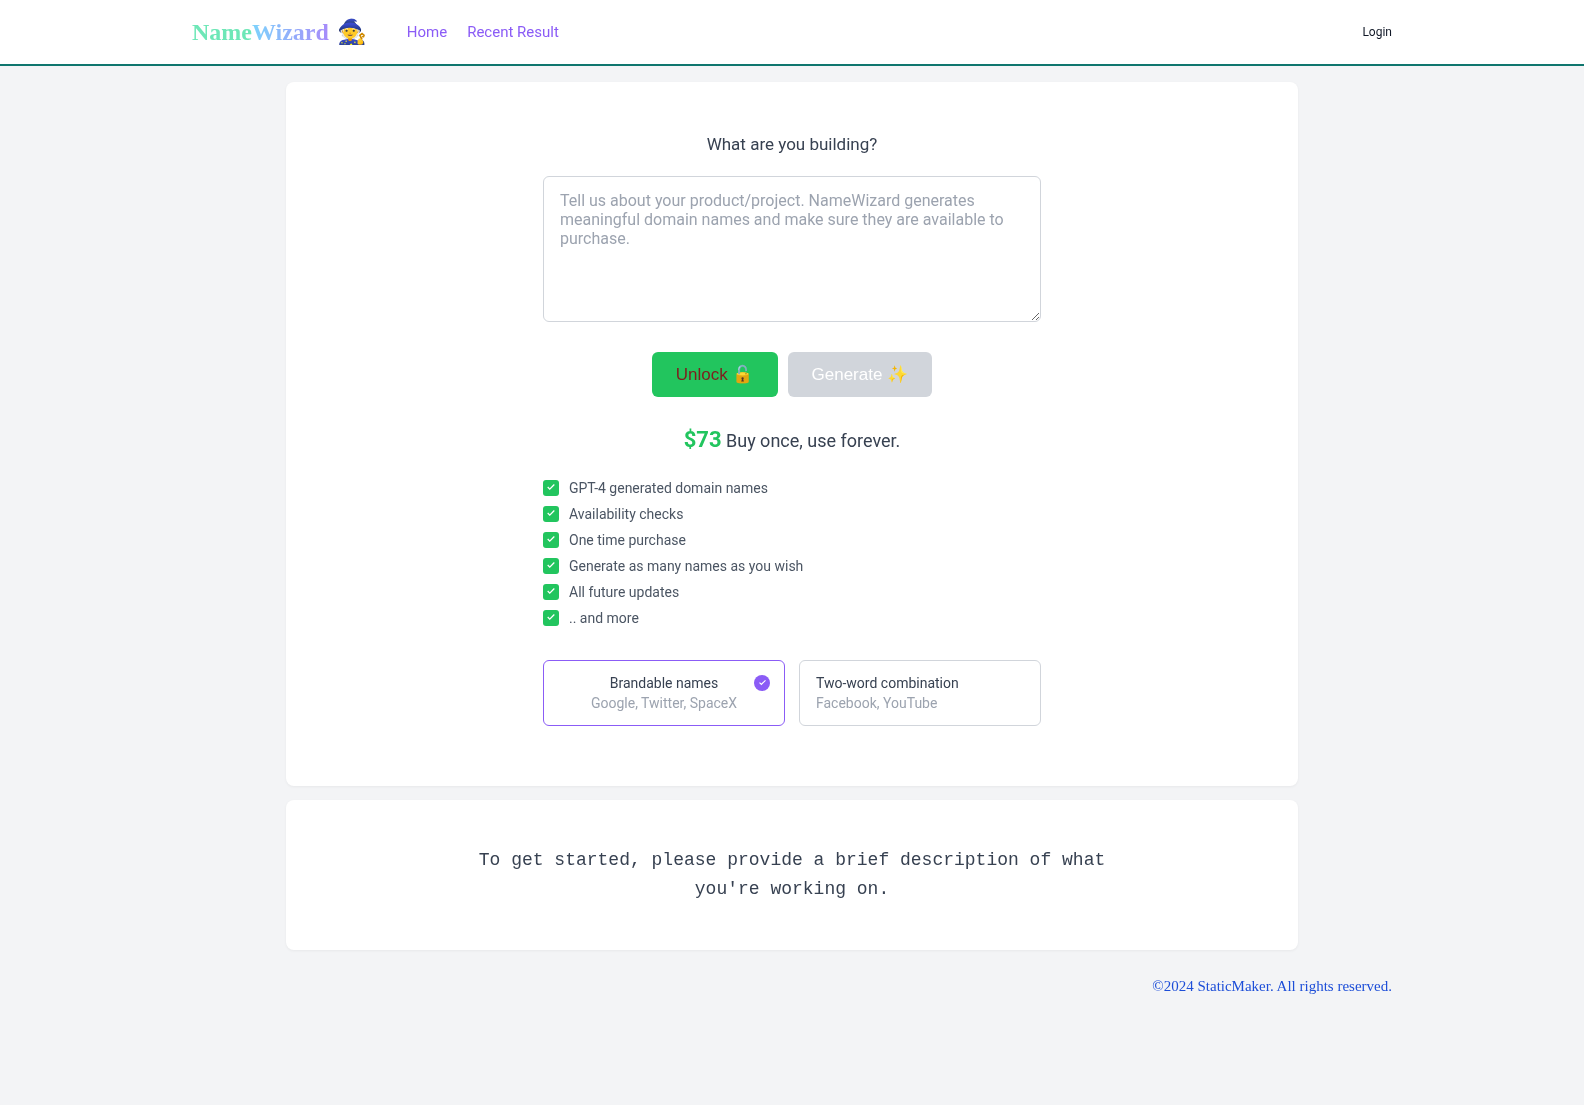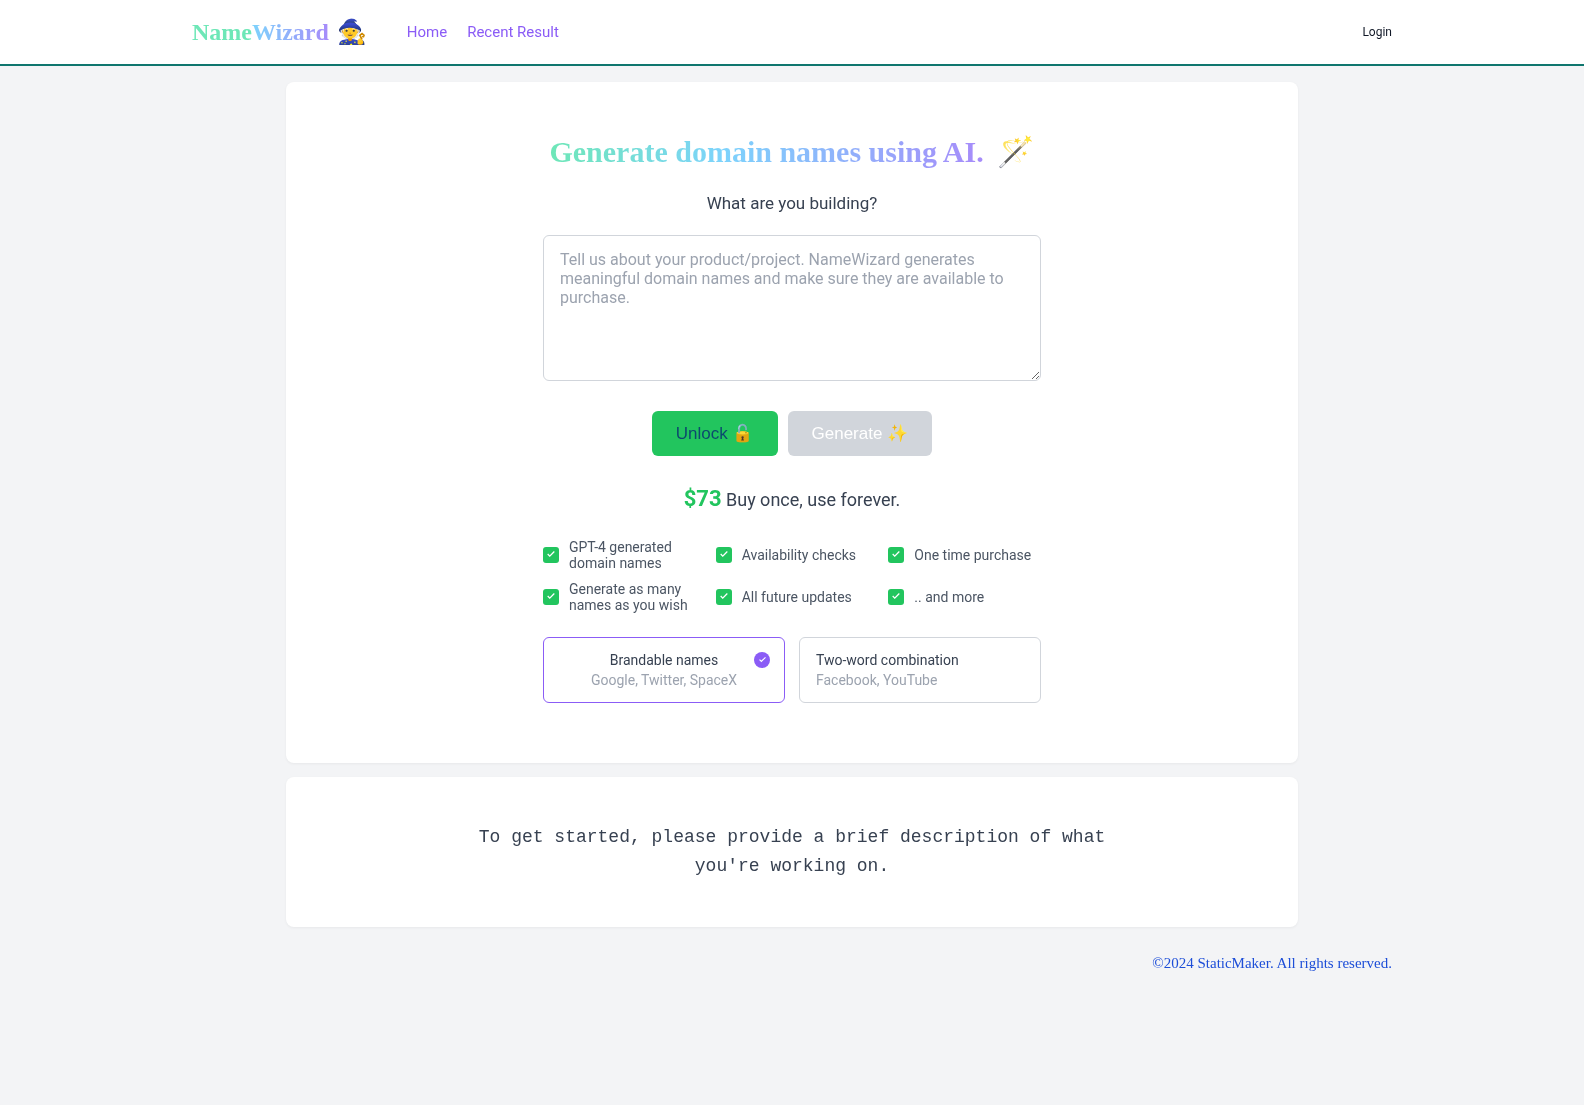--- a/index.html
+++ b/index.html
@@ -272,10 +272,6 @@
 
 <div class="container">
   <div class="card">
-    <h1 class="hero-title">
-      <span class="hero-gradient">Generate domain names using AI.</span>
-      <span class="hero-emoji">🪄</span>
-    </h1>
     <p class="subtitle">What are you building?</p>
     <div class="textarea-wrap">
       <textarea class="textarea" placeholder="Tell us about your product/project. NameWizard generates meaningful domain names and make sure they are available to purchase." style=""></textarea>

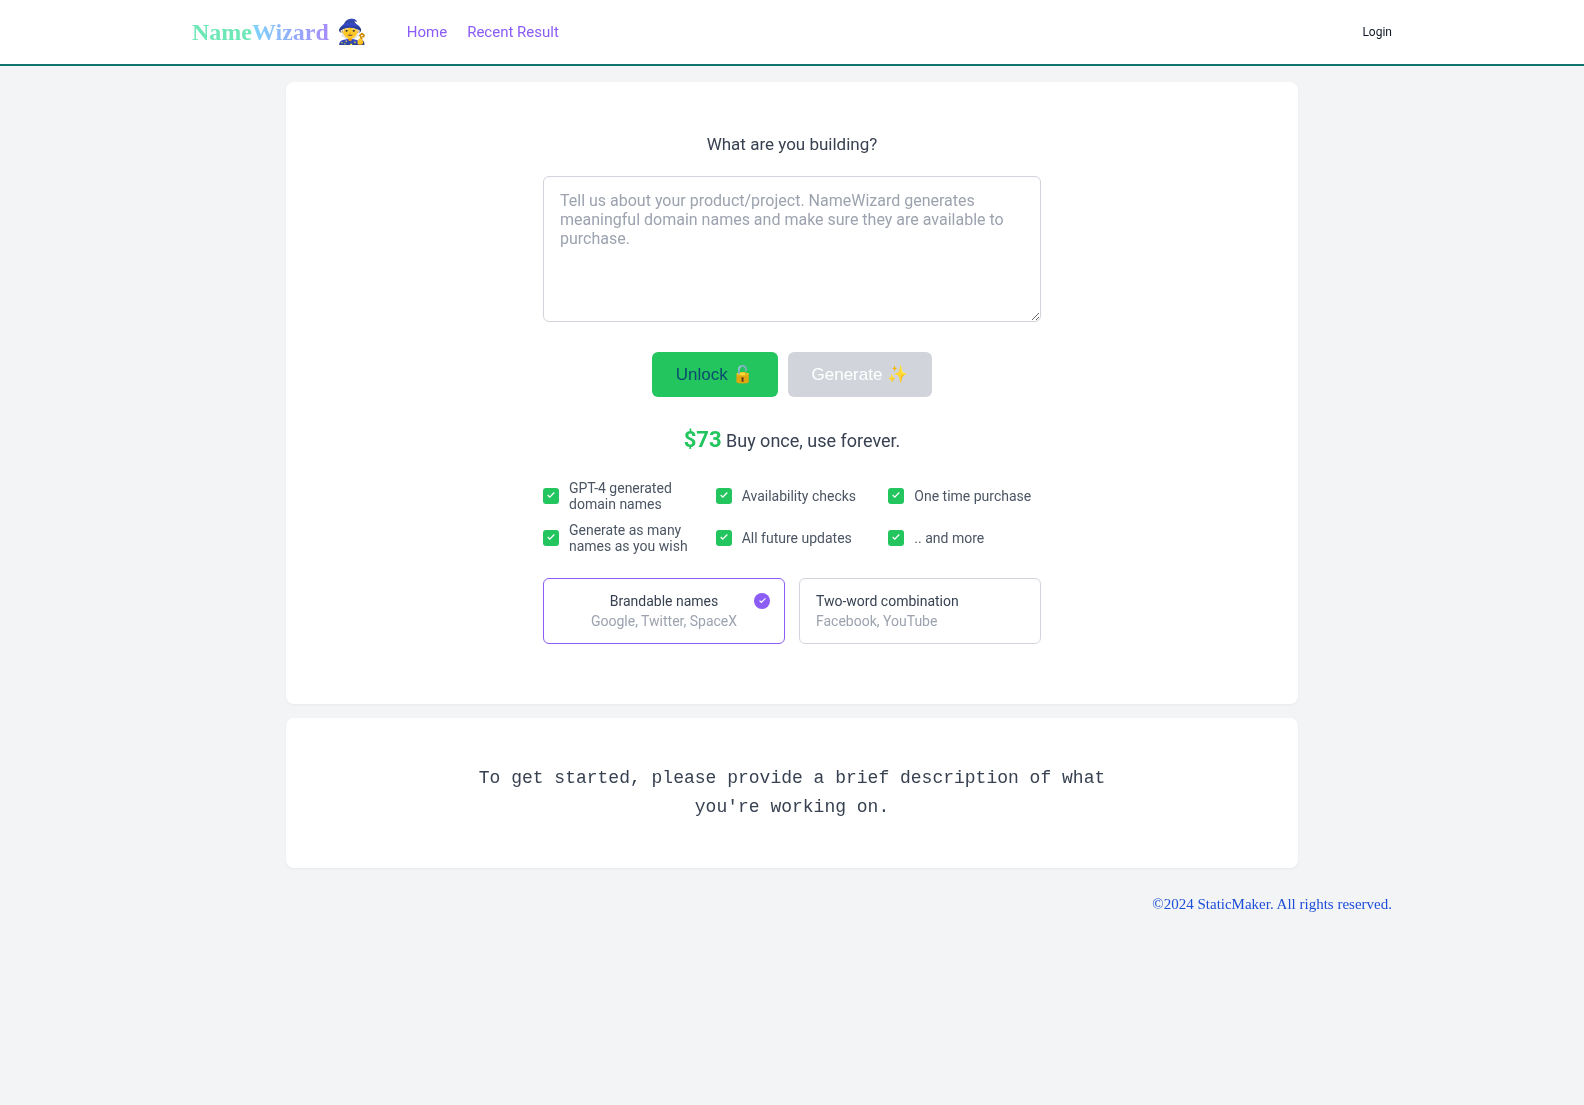--- a/index.html
+++ b/index.html
@@ -131,7 +131,7 @@
     }
     .btn-unlock {
       background: #22c55e;
-      color: #0c4a6e;
+      color: #7f1d1d;
       text-align: right;
     }
     .btn-generate {

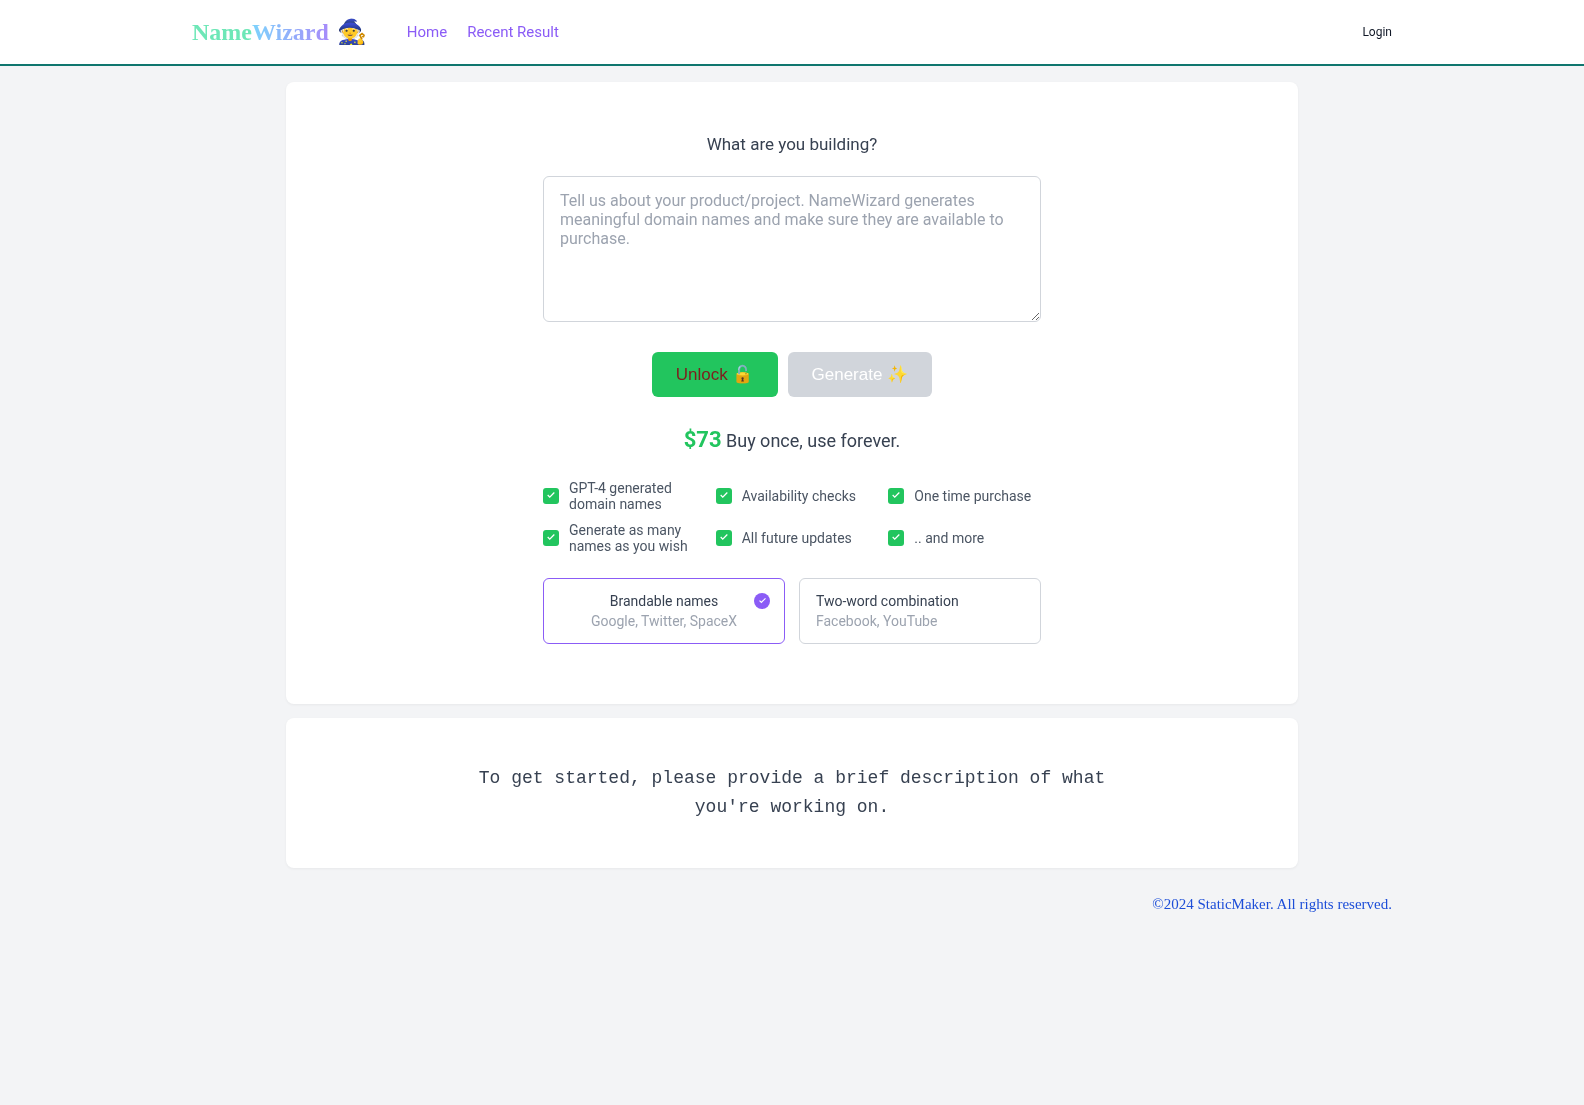--- a/index.html
+++ b/index.html
@@ -154,9 +154,9 @@
     }
     .features {
       max-width: 498px;
-      margin: 0 auto 24px;
+      margin: 0 auto 34px;
       display: grid;
-      grid-template-columns: 1fr 1fr 1fr;
+      grid-template-columns: 1fr;
       gap: 10px 20px;
     }
     .feature {

